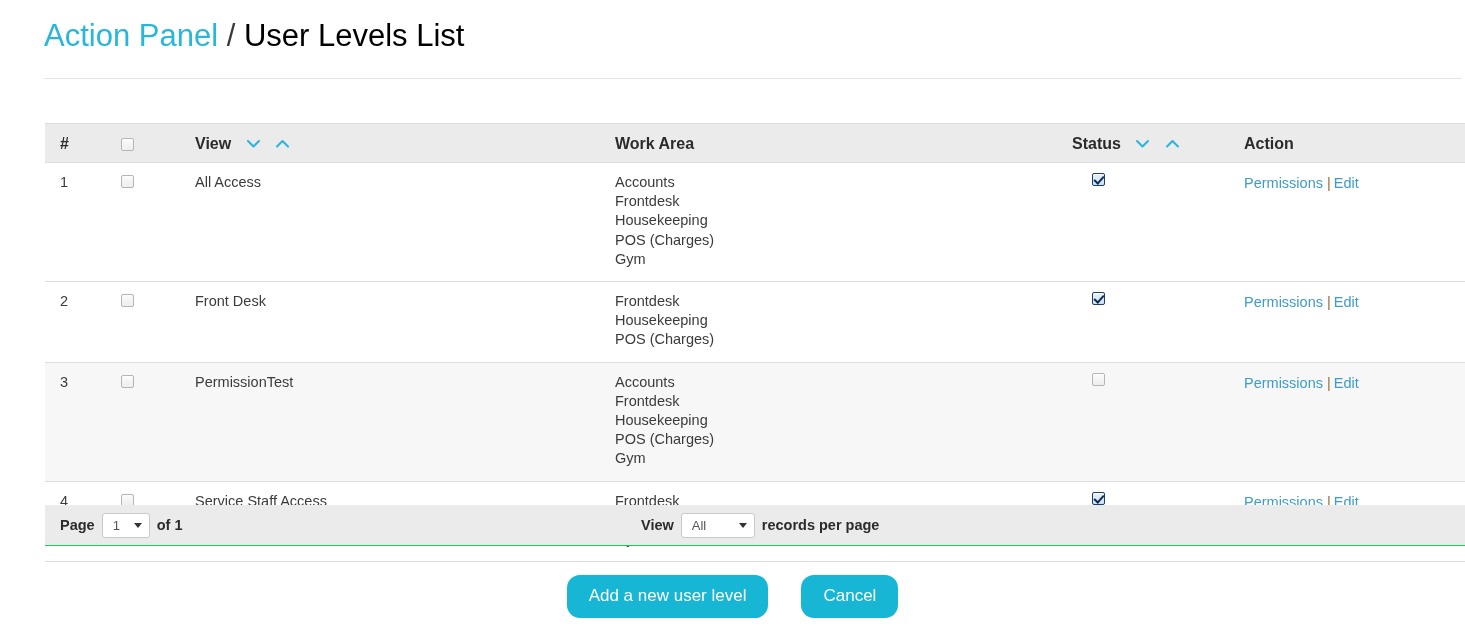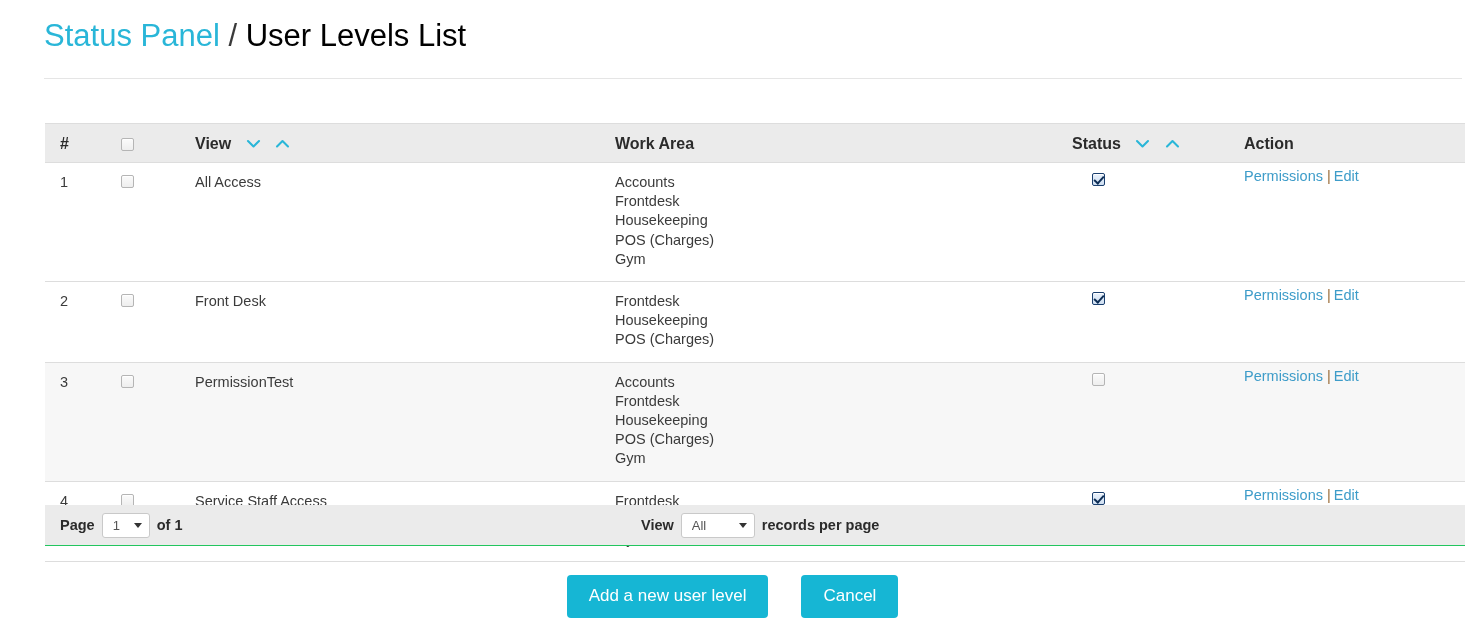--- a/index.html
+++ b/index.html
@@ -246,7 +246,7 @@
 <body>
 
 <div class="page-heading">
-  <a class="crumb-link" href="#">Status Panel</a>
+  <a class="crumb-link" href="#">Action Panel</a>
   <span class="crumb-sep">/</span>
   <span class="crumb-current">User Levels List</span>
 </div>

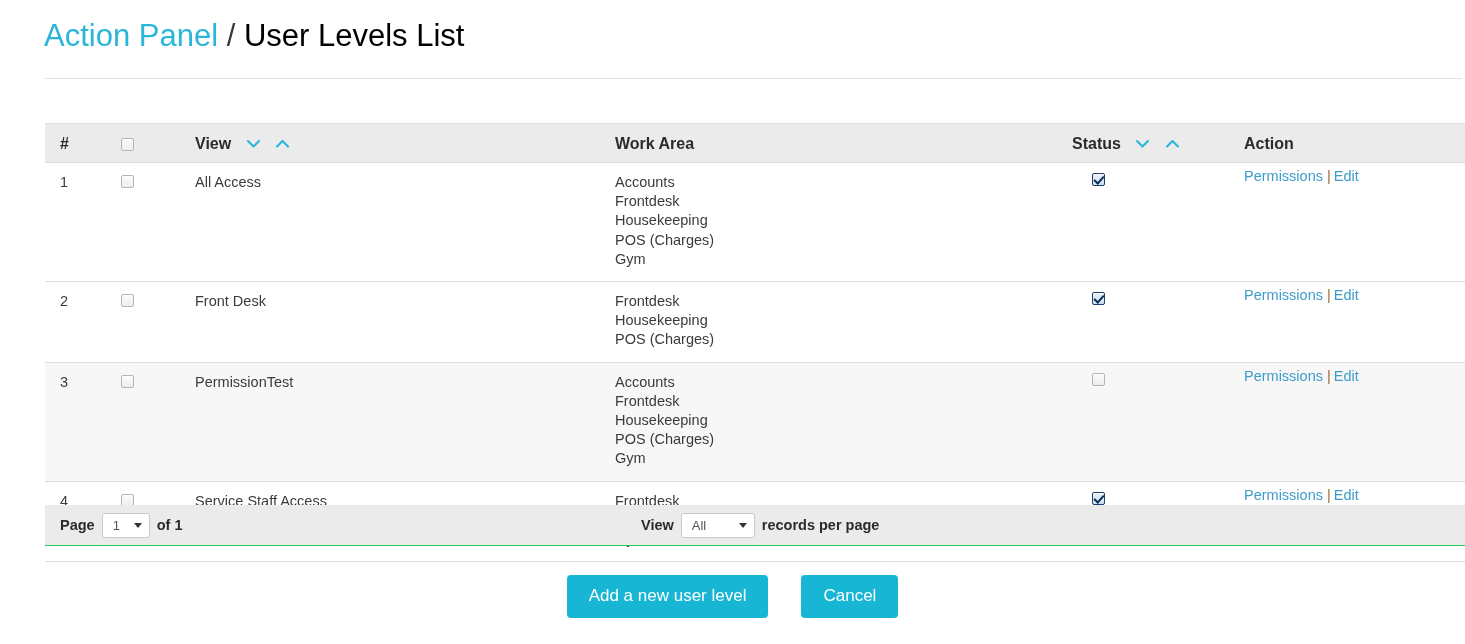--- a/index.html
+++ b/index.html
@@ -106,7 +106,7 @@
   .grid tbody td.td-name   { padding-left: 5px; }
   .grid tbody td.td-work   { padding-left: 0px; }
   .grid tbody td.td-status { padding-left: 17px; }
-  .grid tbody td.td-action { padding-left: 4px; padding-top: 4px; }
+  .grid tbody td.td-action { padding-left: 4px; padding-top: 11px; }
 
   .work-line { display: block; white-space: nowrap; }
 

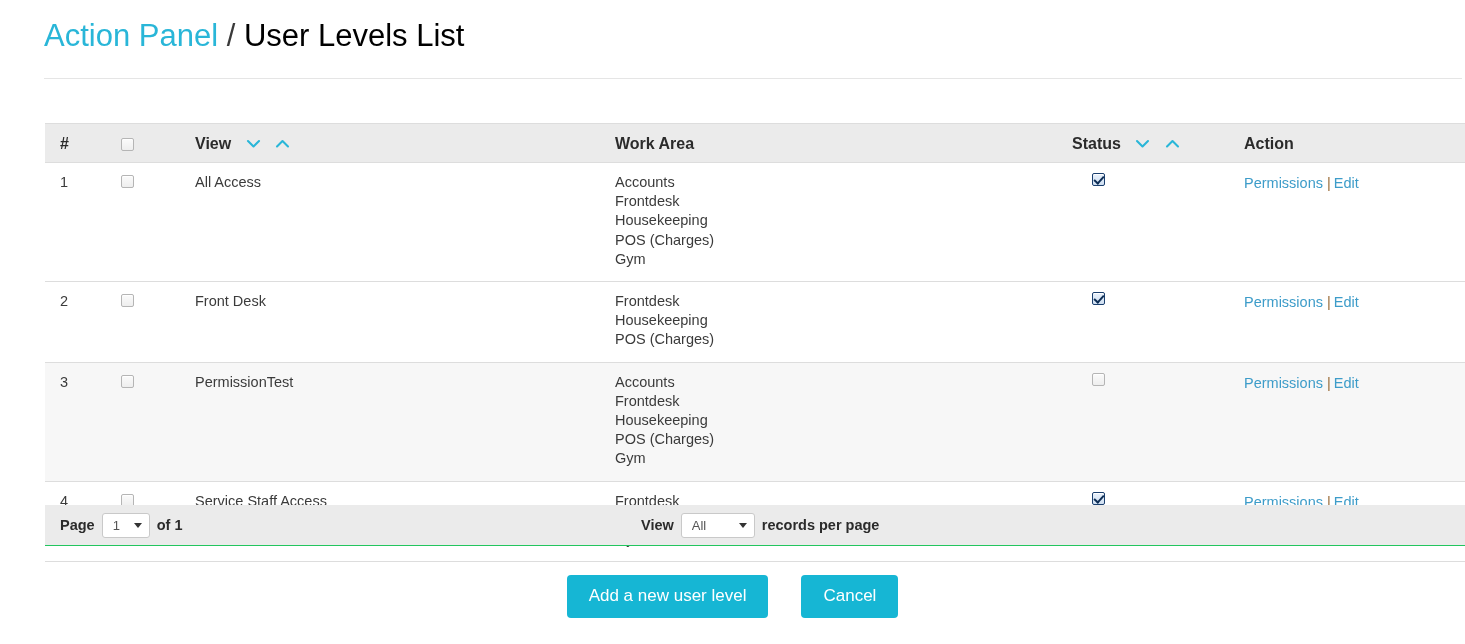--- a/index.html
+++ b/index.html
@@ -233,7 +233,7 @@
     background: #16b6d4;
     color: #ffffff;
     border: none;
-    border-radius: 4px;
+    border-radius: 13px;
     font-family: "Liberation Sans", sans-serif;
     font-size: 17px;
     line-height: 20px;

